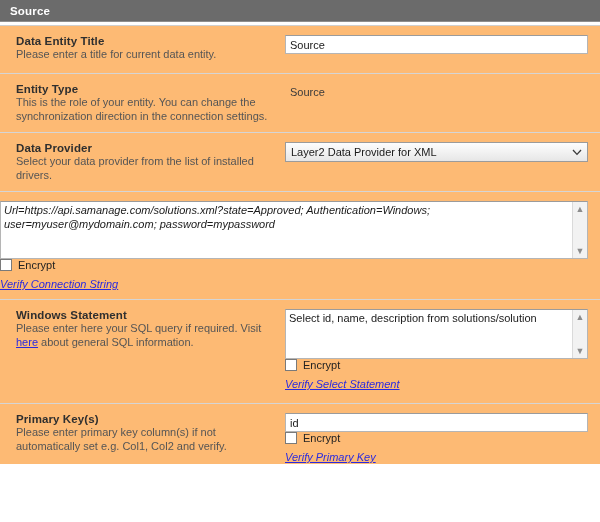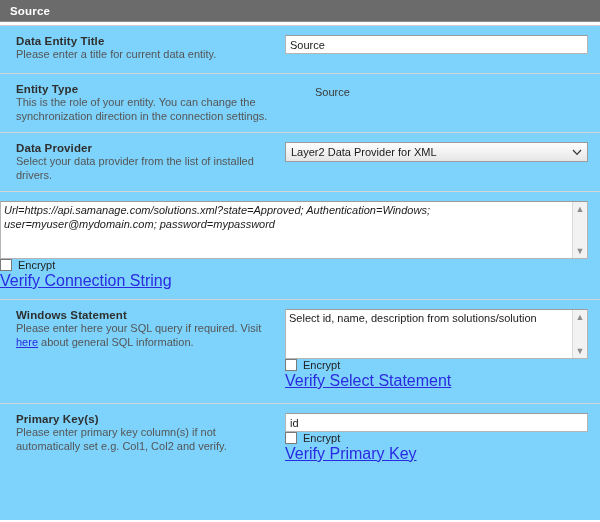--- a/index.html
+++ b/index.html
@@ -18,9 +18,9 @@
 
   .panel {
     width: 600px;
-    height: 520px;
+    height: 464px;
     position: relative;
-    background: #7dd3fc;
+    background: #fdba74;
     box-sizing: border-box;
   }
 

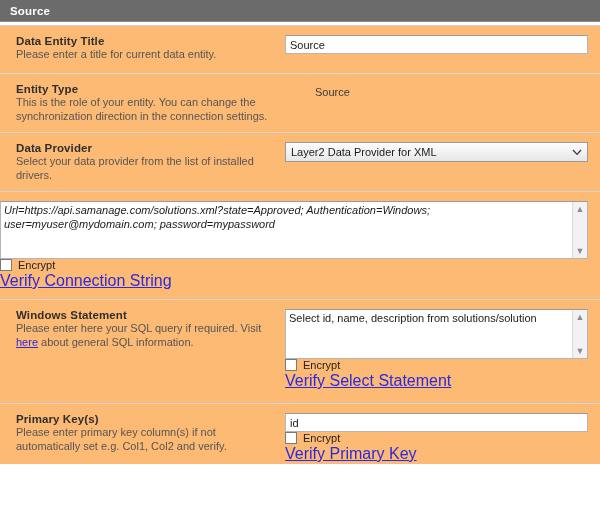--- a/index.html
+++ b/index.html
@@ -229,7 +229,7 @@
       </div>
     </div>
 
-    <div class="row" style="min-height:54px;gap:25px;">
+    <div class="row" style="min-height:54px;">
       <div class="row-left">
         <div class="lbl-title">Entity Type</div>
         <div class="lbl-desc">This is the role of your entity. You can change the synchronization direction in the connection settings.</div>

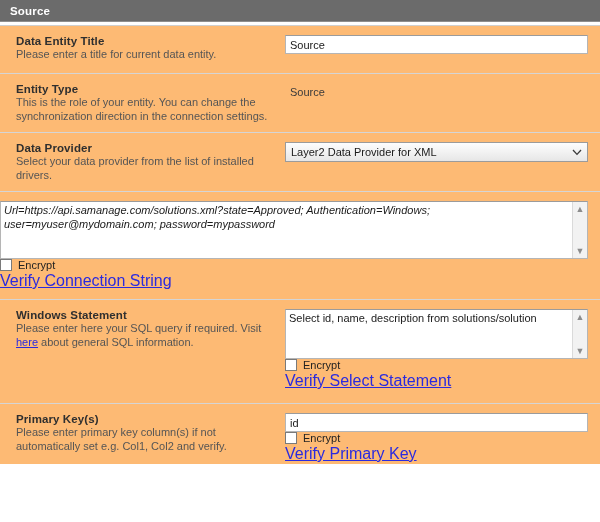--- a/index.html
+++ b/index.html
@@ -203,8 +203,9 @@
     margin-left: 6px;
   }
   .verifyline {
-    margin-top: 1px;
-    font-size: 16px;
+    margin-top: 7px;
+    font-size: 11px;
+    font-style: italic;
   }
 </style>
 </head>

